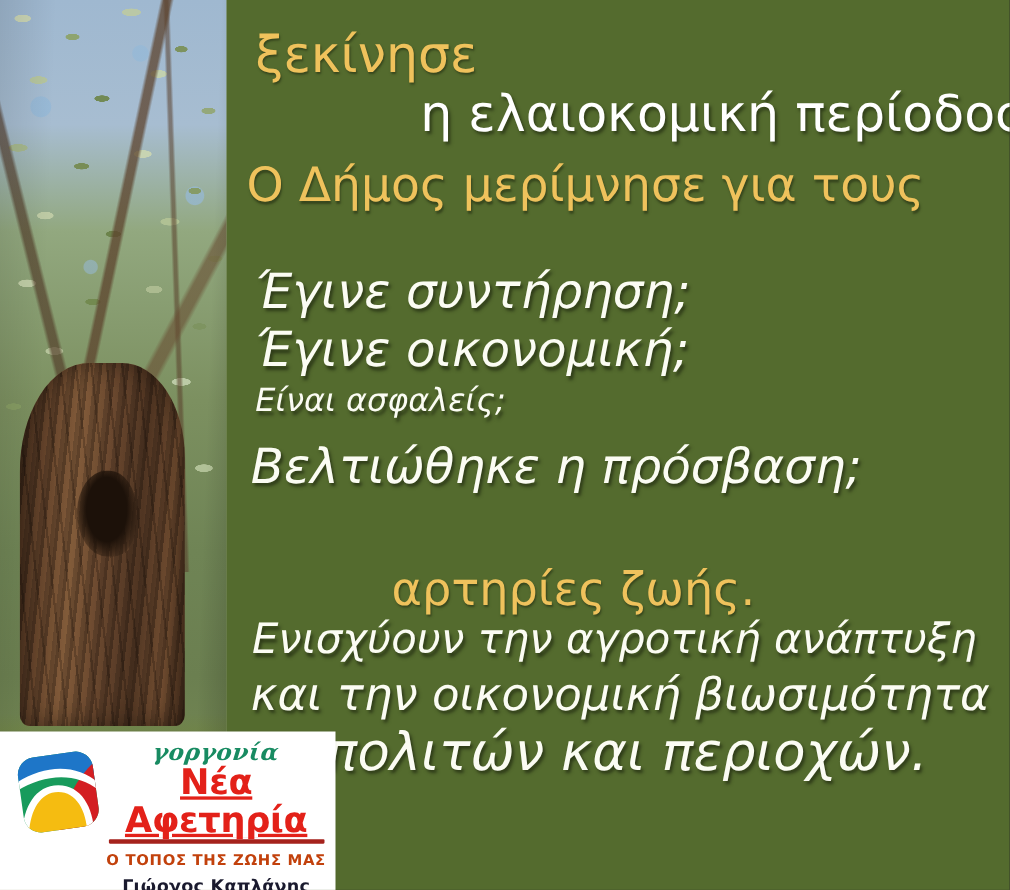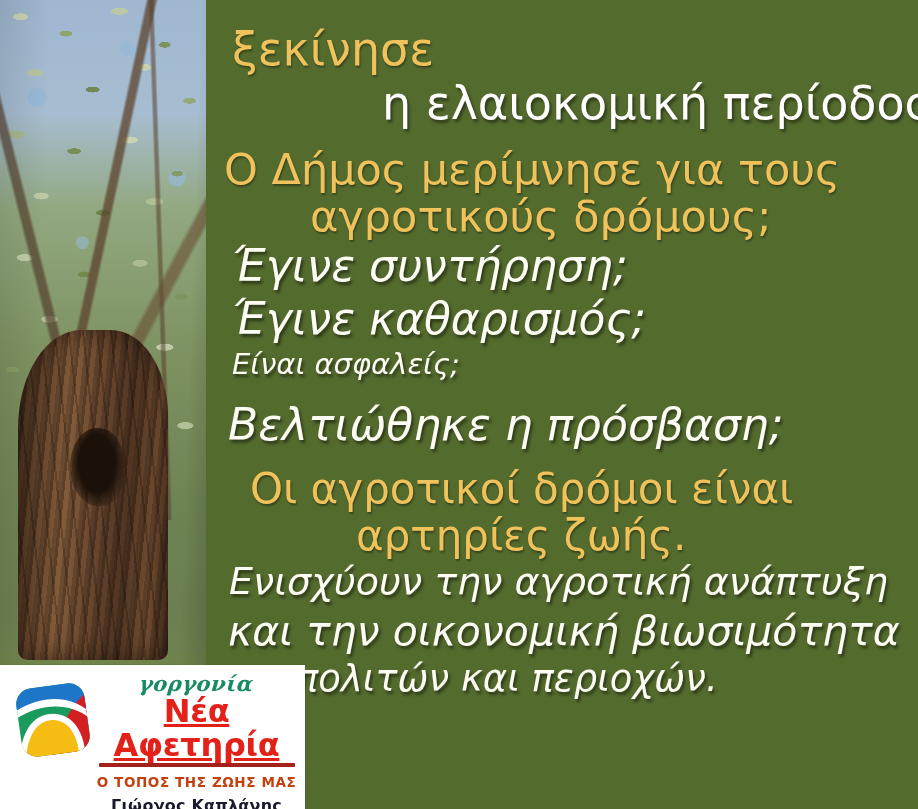--- a/index.html
+++ b/index.html
@@ -325,7 +325,6 @@
 
     <p class="line gold l-dimos1">Ο Δήμος μερίμνησε για τους</p>
 
-    <p class="line gold l-dimos2">αγροτικούς δρόμους;</p>
 
     <p class="line white-italic q1">Έγινε συντήρηση;</p>
 

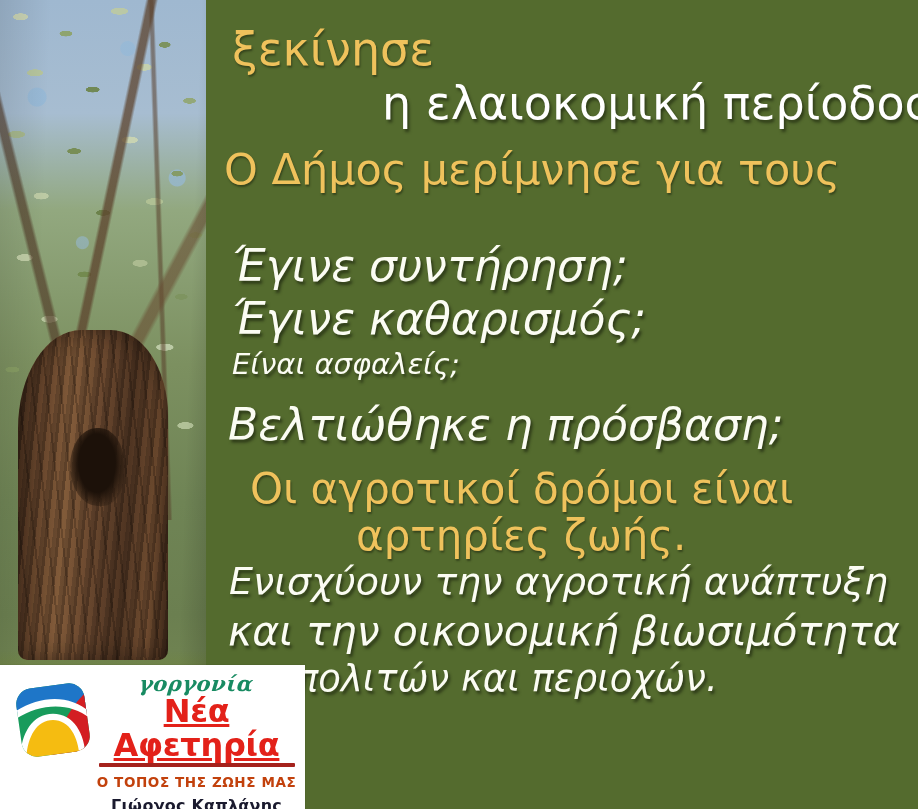--- a/index.html
+++ b/index.html
@@ -328,7 +328,7 @@
 
     <p class="line white-italic q1">Έγινε συντήρηση;</p>
 
-    <p class="line white-italic q2">Έγινε καθαρισμός;</p>
+    <p class="line white-italic q2">Έγινε οικονομική;</p>
 
     <p class="line white-italic q3">Είναι ασφαλείς;</p>
 

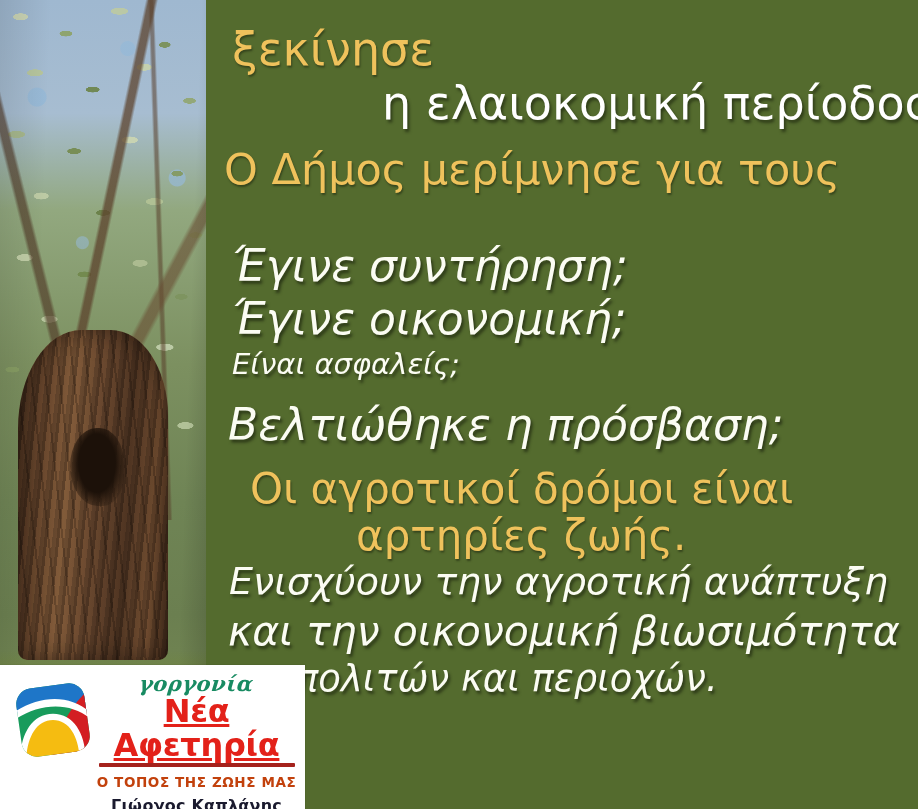--- a/index.html
+++ b/index.html
@@ -334,7 +334,6 @@
 
     <p class="line white-italic q4">Βελτιώθηκε η πρόσβαση;</p>
 
-    <p class="line gold l-arteries1">Οι αγροτικοί δρόμοι είναι</p>
 
     <p class="line gold l-arteries2">αρτηρίες ζωής.</p>
 

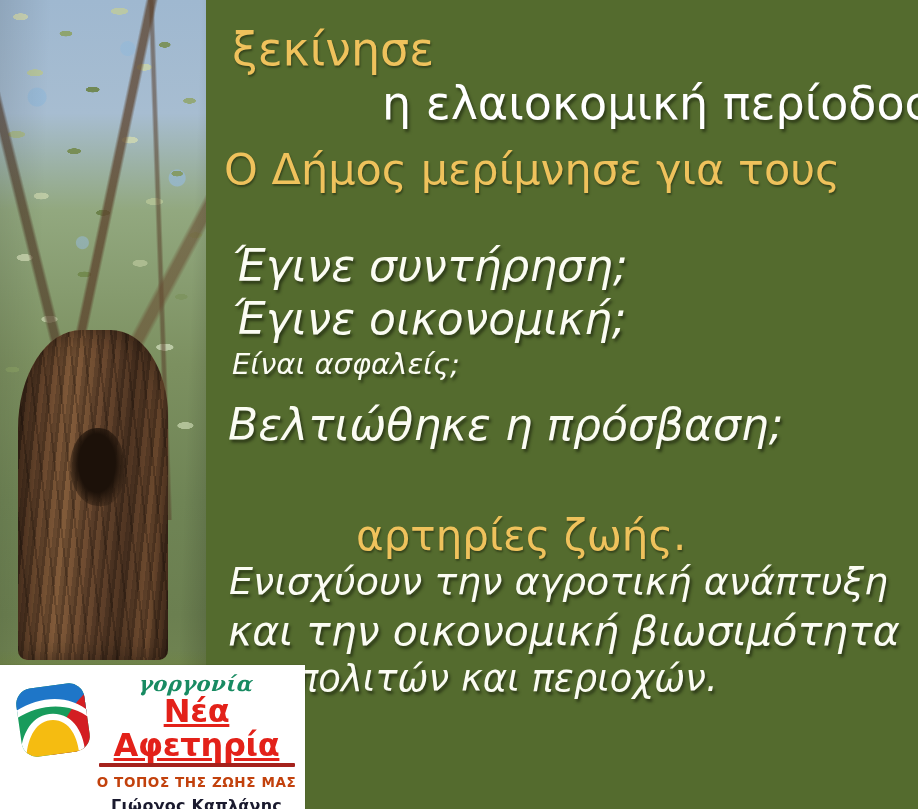--- a/index.html
+++ b/index.html
@@ -220,7 +220,7 @@
 
   .p1 { position: absolute; left: 0px;  top: 562px; font-size: 38px; padding-left: 23px; }
   .p2 { position: absolute; left: 22px; top: 611px; font-size: 41px; }
-  .p3 { position: absolute; left: 90px; top: 660px; font-size: 37px; }
+  .p3 { position: absolute; left: 90px; top: 660px; font-size: 48px; }
 
   
   .logo-card {

